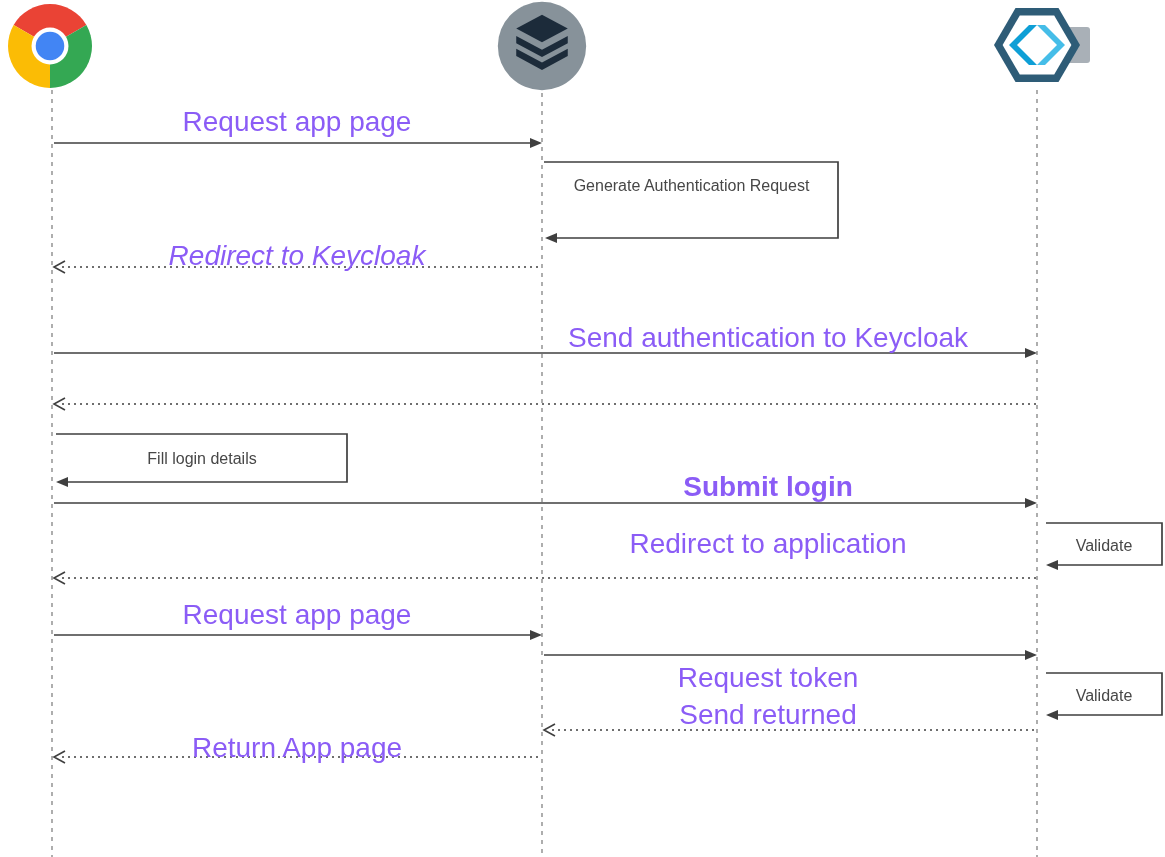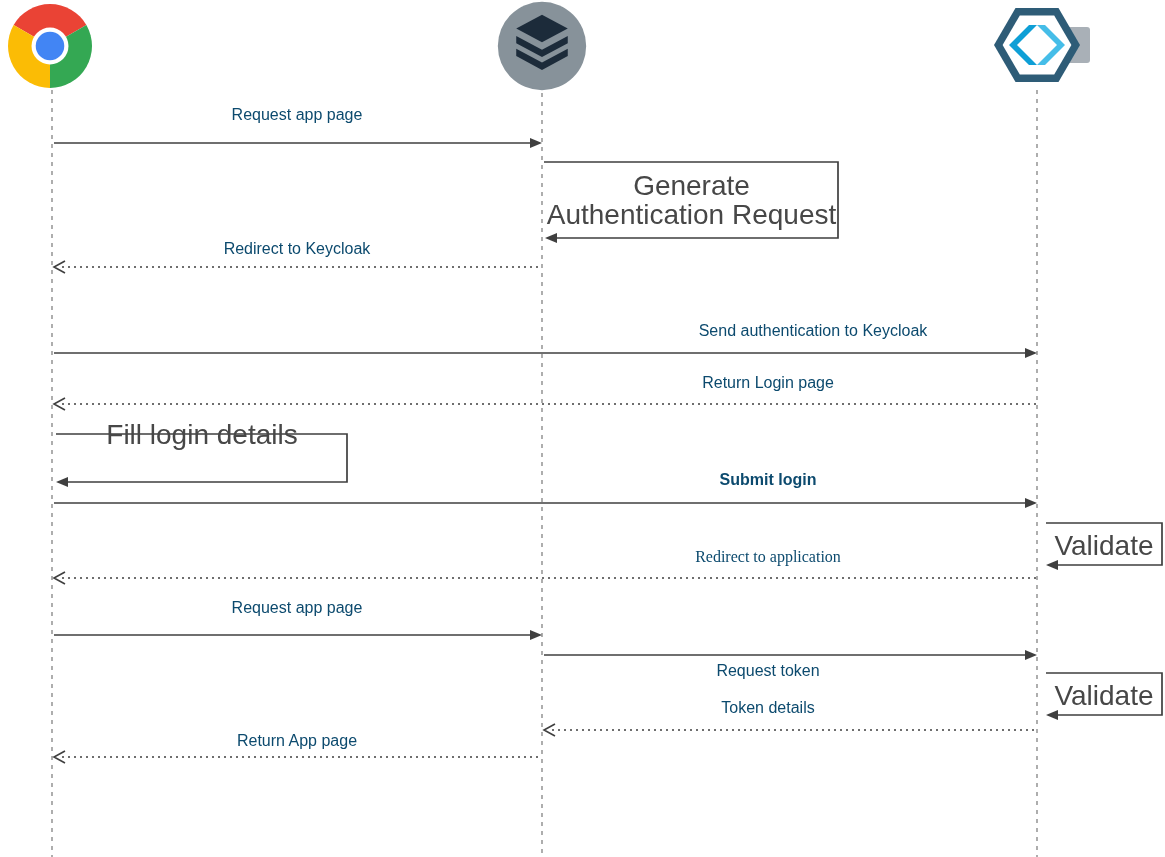--- a/index.html
+++ b/index.html
@@ -16,8 +16,8 @@
     position: absolute;
     transform: translateX(-50%);
     white-space: nowrap;
-    font-size: 16px;
-    color: #0c4a6e;
+    font-size: 28px;
+    color: #8b5cf6;
   }
   .box-label {
     position: absolute;

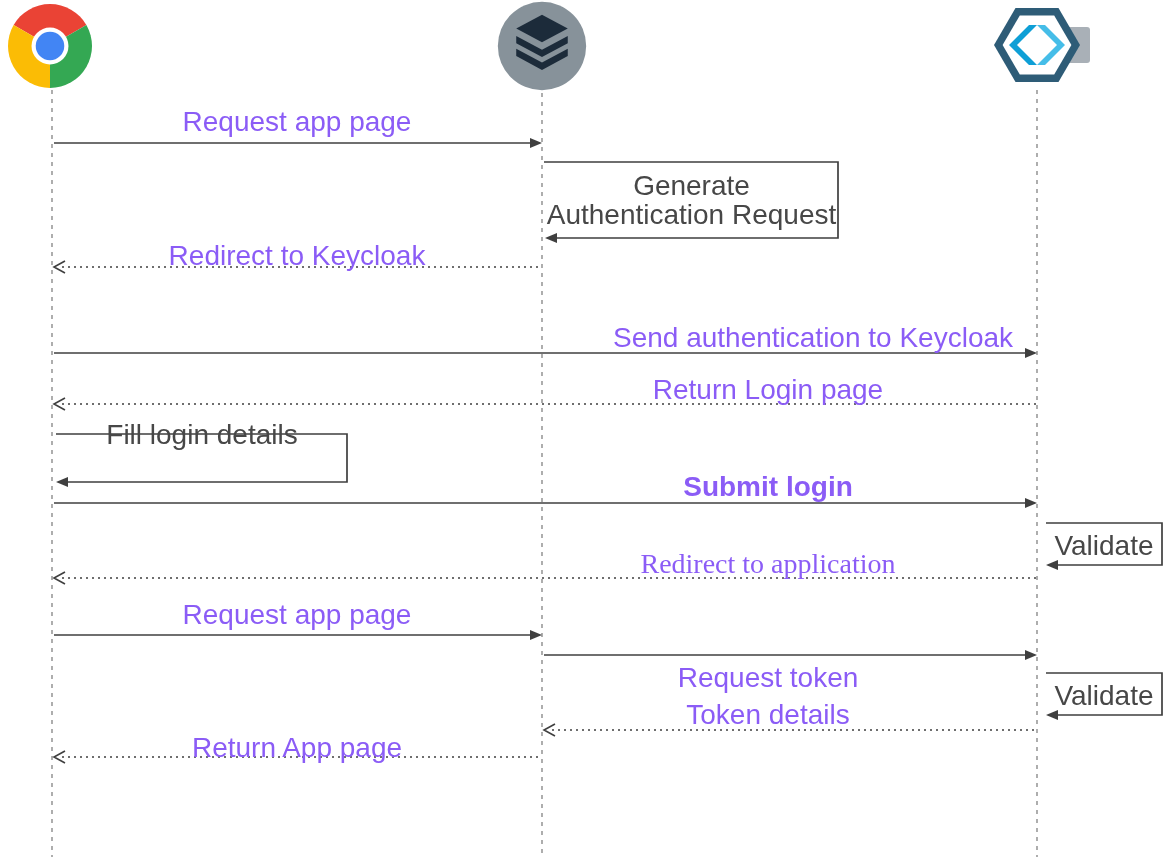--- a/index.html
+++ b/index.html
@@ -22,7 +22,7 @@
   .box-label {
     position: absolute;
     text-align: center;
-    font-size: 28px;
+    font-size: 16px;
     color: #474747;
     line-height: 29px;
   }

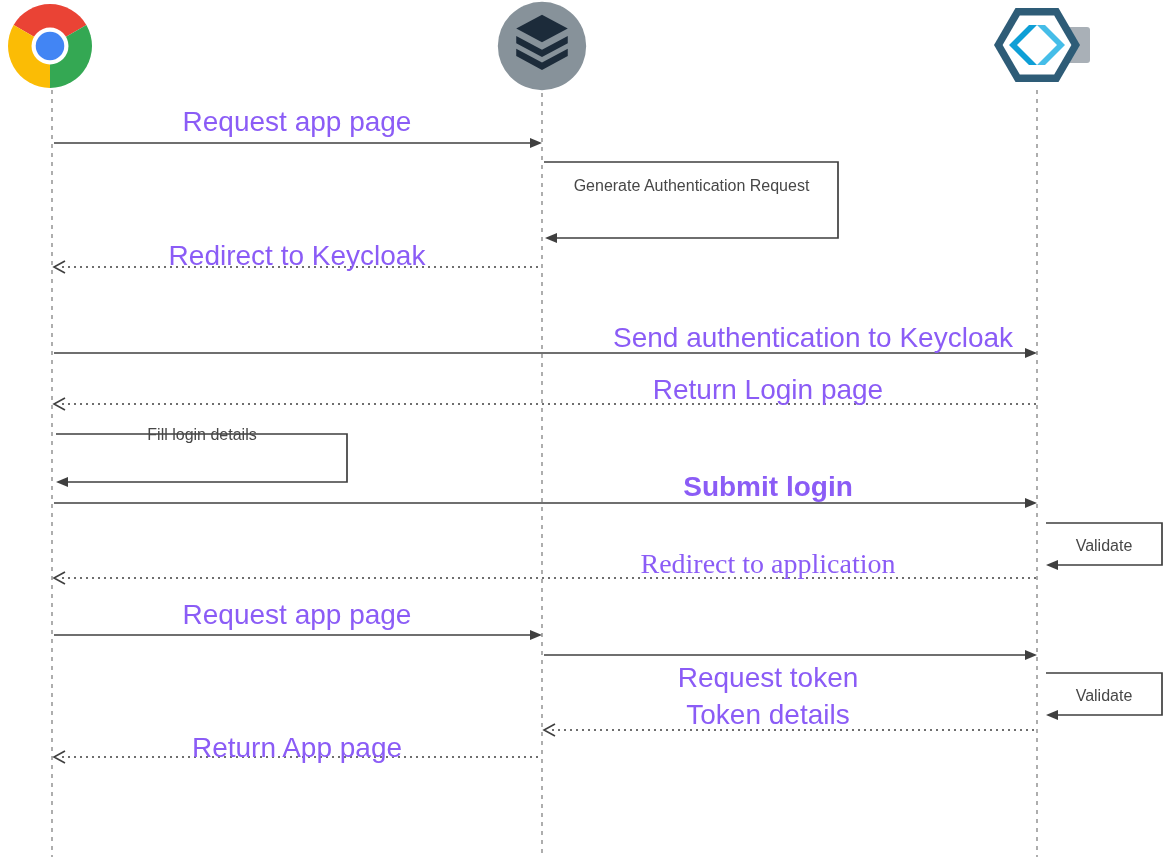--- a/index.html
+++ b/index.html
@@ -145,7 +145,7 @@
 
   <div class="box-label" style="left:545px; top:171px; width:293px;">Generate Authentication Request</div>
 
-  <div class="msg-label" style="left:297px; top:240px;">Redirect to Keycloak</div>
+  <div class="msg-label" style="left:297px; top:240px;font-style:italic;">Redirect to Keycloak</div>
 
   <div class="msg-label" style="left:768px; top:322px;margin-left:45px;">Send authentication to Keycloak</div>
 

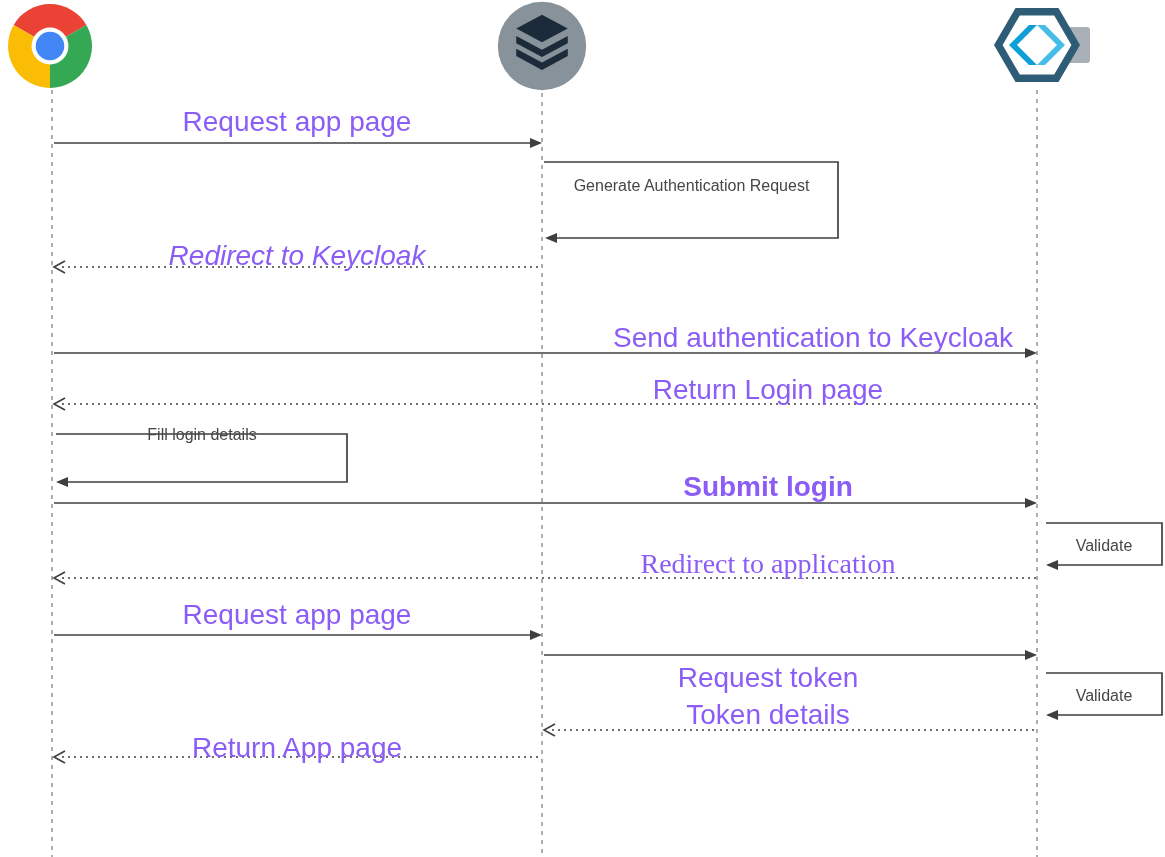--- a/index.html
+++ b/index.html
@@ -147,7 +147,7 @@
 
   <div class="msg-label" style="left:297px; top:240px;font-style:italic;">Redirect to Keycloak</div>
 
-  <div class="msg-label" style="left:768px; top:322px;margin-left:45px;">Send authentication to Keycloak</div>
+  <div class="msg-label" style="left:768px; top:322px;">Send authentication to Keycloak</div>
 
   <div class="msg-label" style="left:768px; top:374px;">Return Login page</div>
 

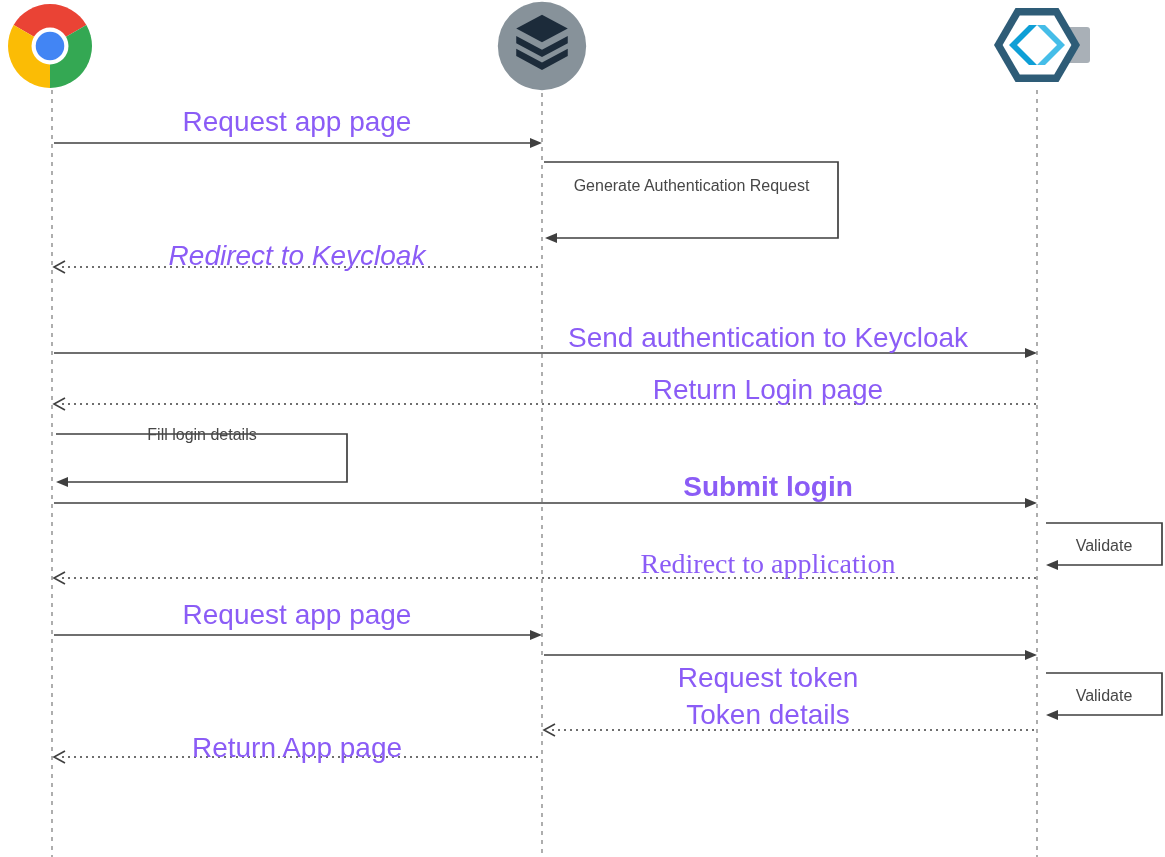--- a/index.html
+++ b/index.html
@@ -149,7 +149,6 @@
 
   <div class="msg-label" style="left:768px; top:322px;">Send authentication to Keycloak</div>
 
-  <div class="msg-label" style="left:768px; top:374px;">Return Login page</div>
 
   <div class="box-label" style="left:57px; top:420px; width:290px;text-align:center;">Fill login details</div>
 

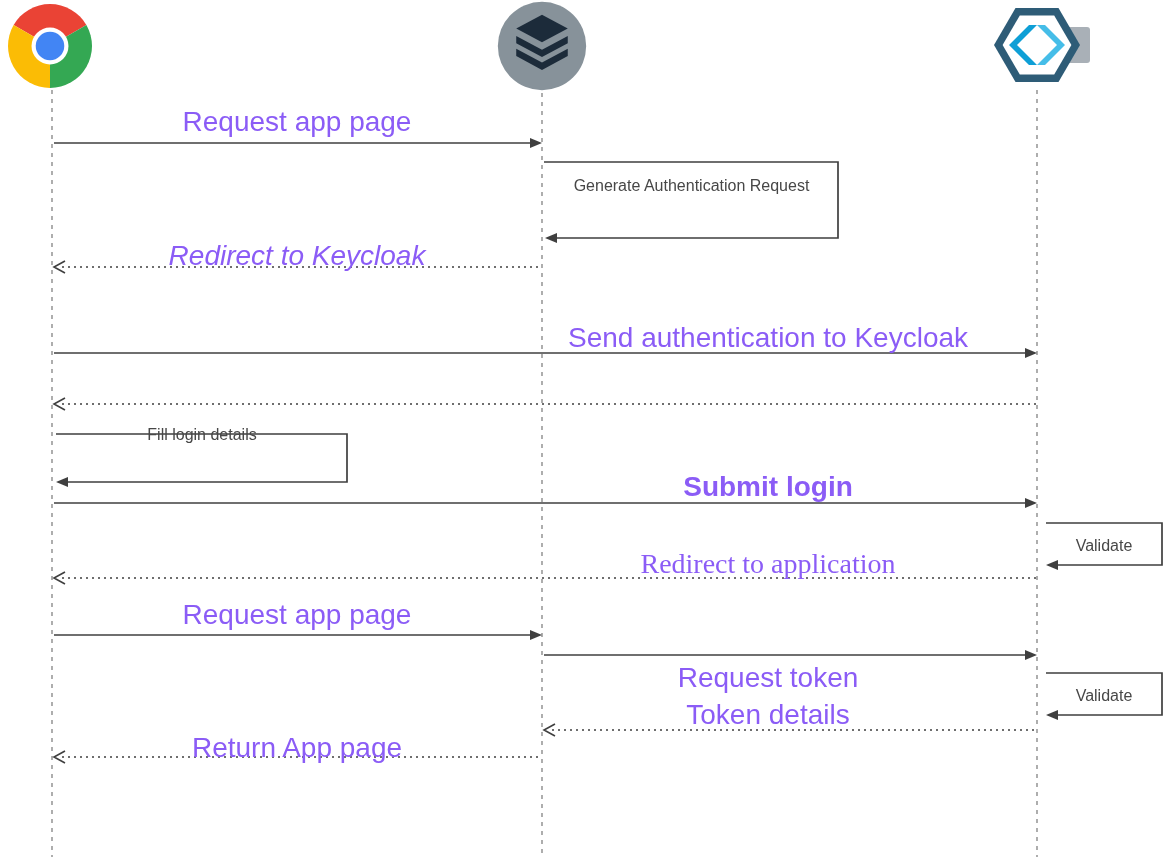--- a/index.html
+++ b/index.html
@@ -150,7 +150,7 @@
   <div class="msg-label" style="left:768px; top:322px;">Send authentication to Keycloak</div>
 
 
-  <div class="box-label" style="left:57px; top:420px; width:290px;text-align:center;">Fill login details</div>
+  <div class="box-label" style="left:57px; top:444px; width:290px;text-align:center;">Fill login details</div>
 
   <div class="msg-label" style="left:768px; top:471px;font-weight:bold;">Submit login</div>
 

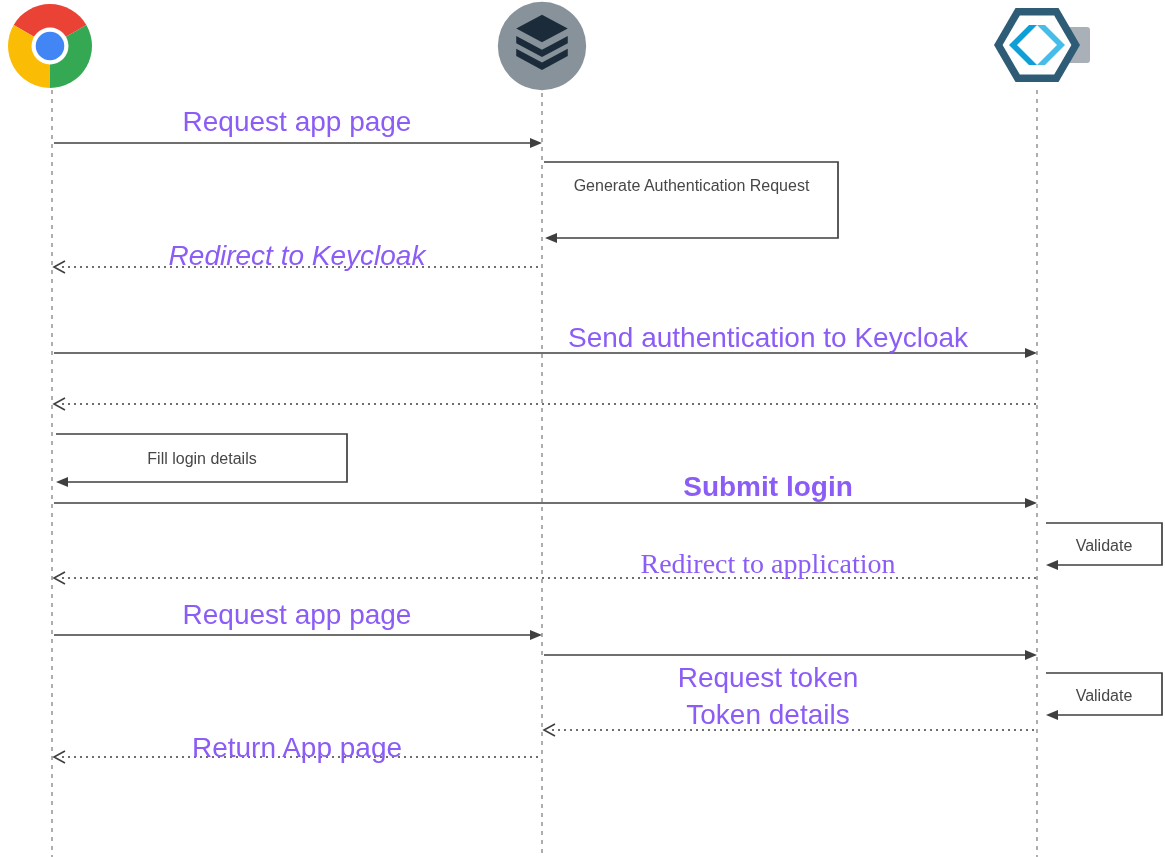--- a/index.html
+++ b/index.html
@@ -156,7 +156,7 @@
 
   <div class="box-label" style="left:1046px; top:531px; width:116px;">Validate</div>
 
-  <div class="msg-label" style="left:768px; top:548px;font-family:Liberation Serif, serif;">Redirect to application</div>
+  <div class="msg-label" style="left:768px; top:528px;">Redirect to application</div>
 
   <div class="msg-label" style="left:297px; top:599px;">Request app page</div>
 

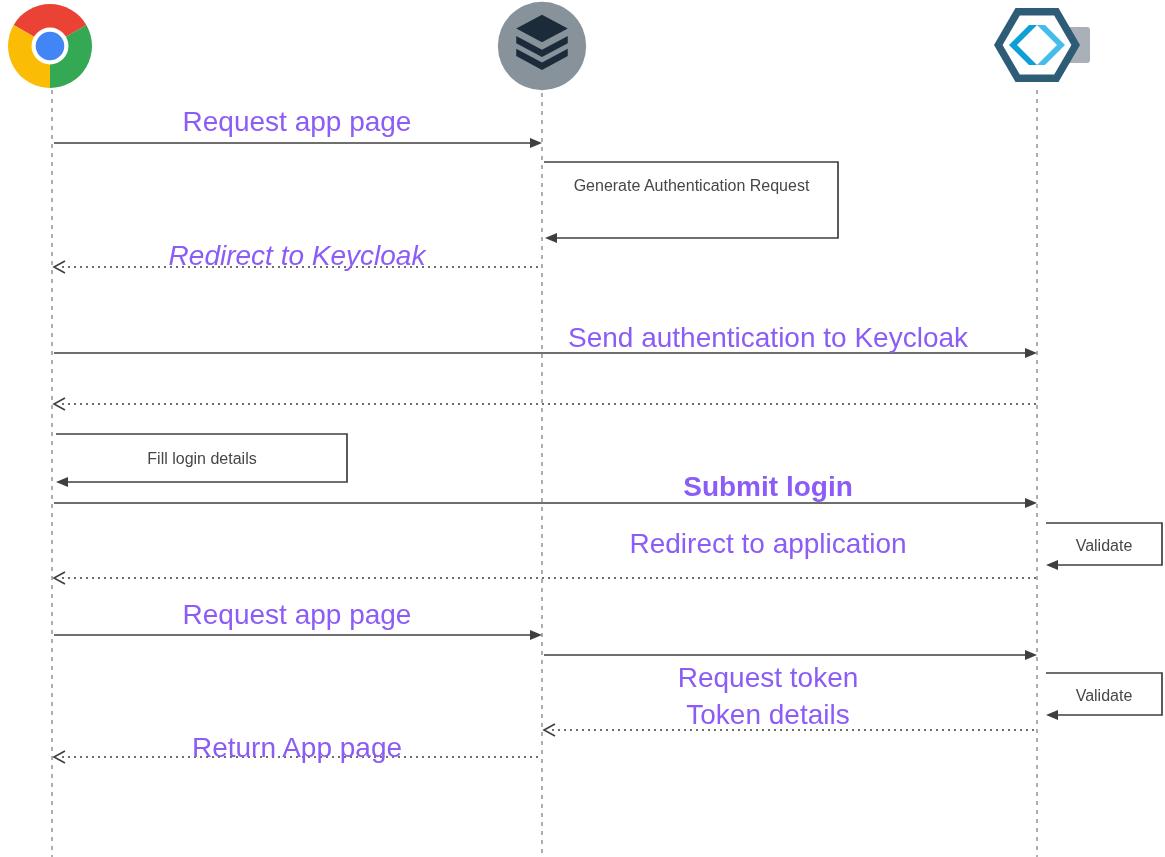--- a/index.html
+++ b/index.html
@@ -164,7 +164,7 @@
 
   <div class="box-label" style="left:1046px; top:681px; width:116px;">Validate</div>
 
-  <div class="msg-label" style="left:768px; top:699px;">Token details</div>
+  <div class="msg-label" style="left:768px; top:699px;">Send returned</div>
 
   <div class="msg-label" style="left:297px; top:732px;">Return App page</div>
 

